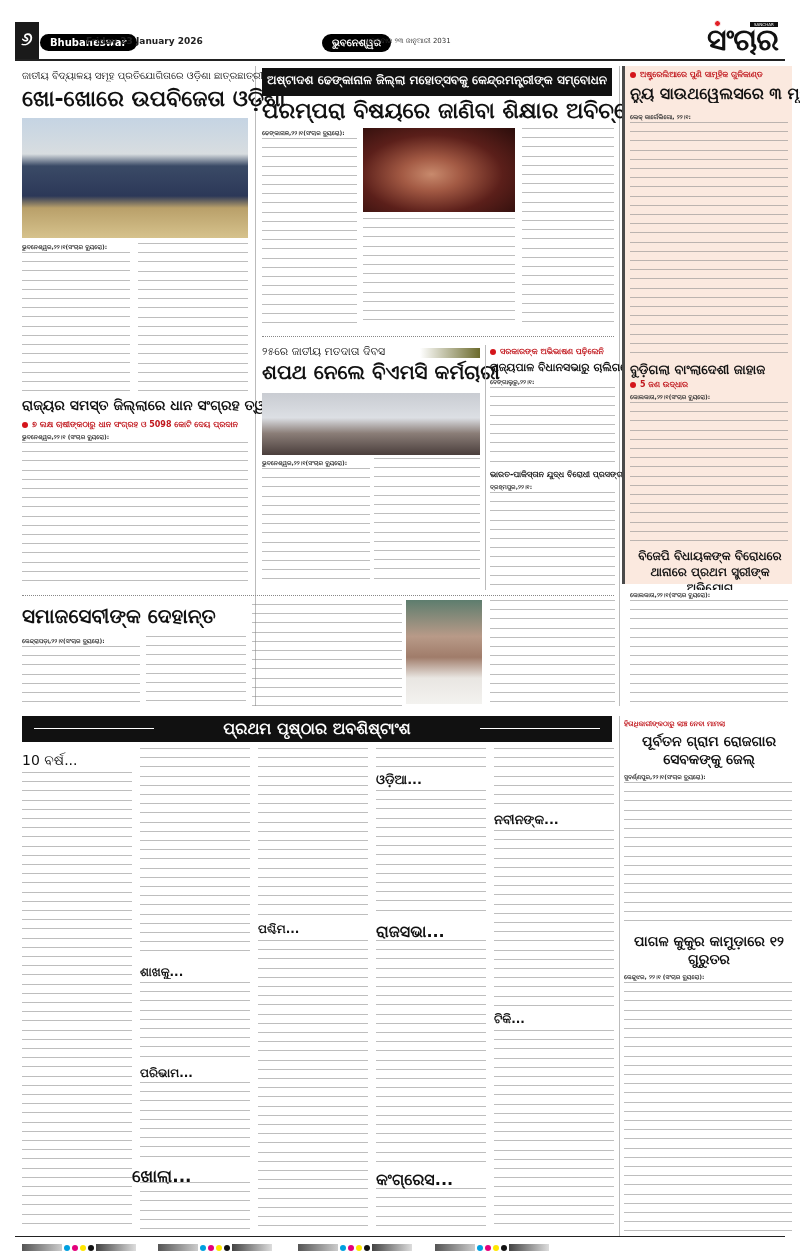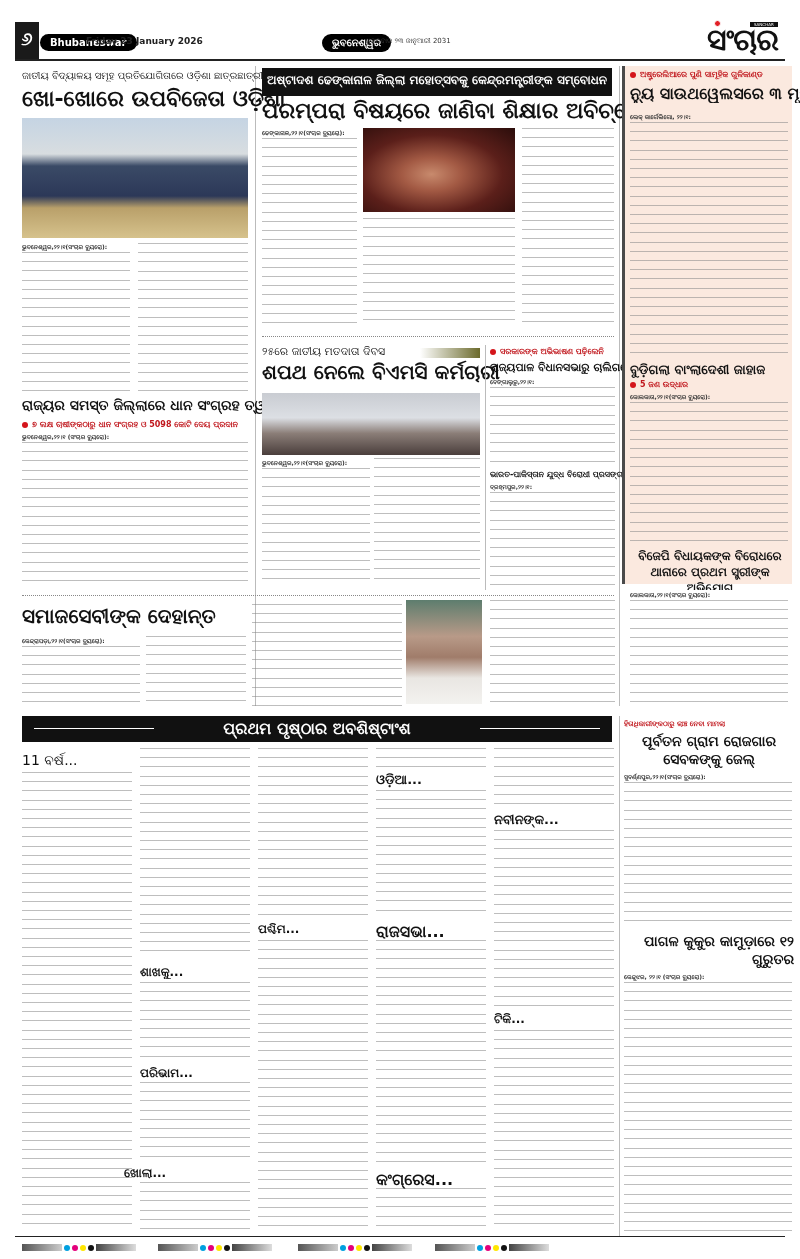--- a/index.html
+++ b/index.html
@@ -147,7 +147,7 @@
 </section>
 
 <section>
-  <div class="abs headline" style="left:22px;top:752px;font-size:14px;font-weight:normal">11 ବର୍ଷ...</div>
+  <div class="abs headline" style="left:22px;top:752px;font-size:14px;font-weight:normal">10 ବର୍ଷ...</div>
   <div class="abs filler" style="left:22px;top:772px;width:110px;height:460px"></div>
 
   <div class="abs filler" style="left:140px;top:748px;width:110px;height:212px"></div>

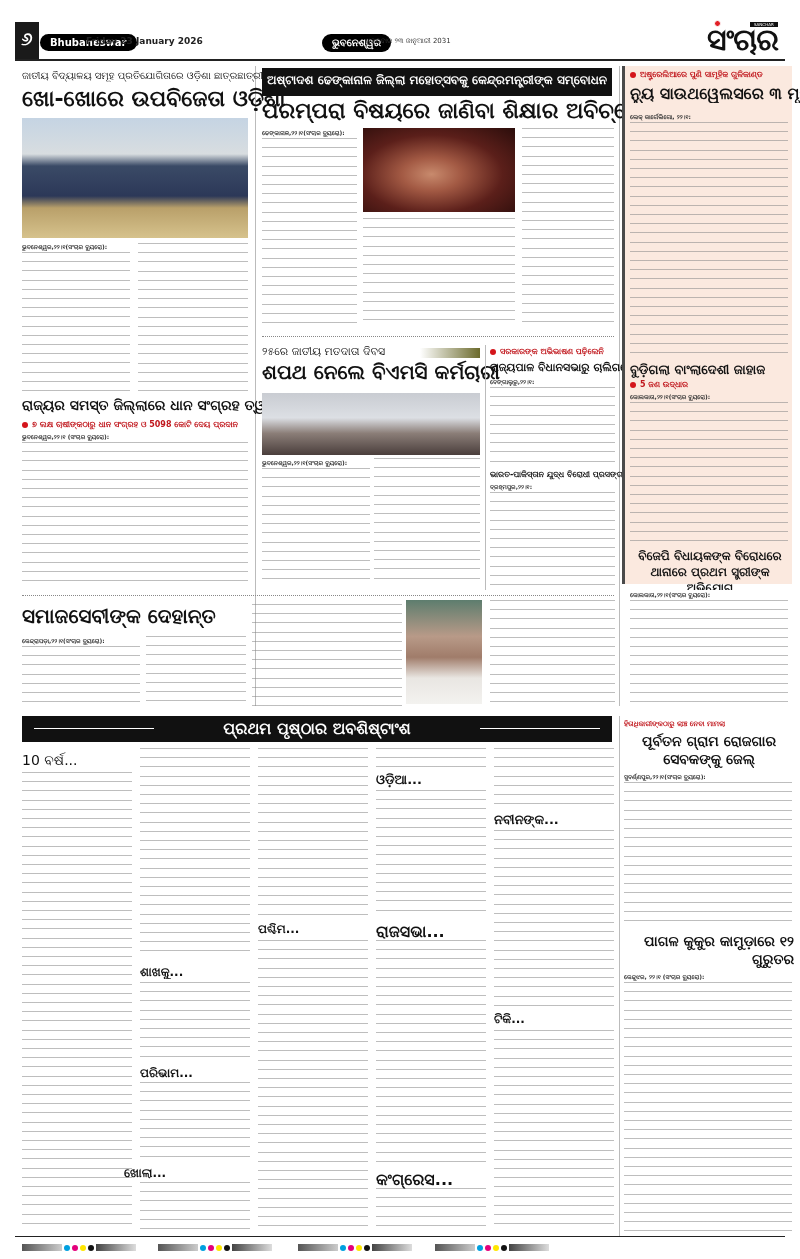--- a/index.html
+++ b/index.html
@@ -141,7 +141,7 @@
   <div class="abs headline" style="left:624px;top:732px;width:170px;font-size:14px;line-height:18px;white-space:normal;text-align:center">ପୂର୍ବତନ ଗ୍ରାମ ରୋଜଗାର ସେବକଙ୍କୁ ଜେଲ୍</div>
   <div class="abs text-block" style="left:624px;top:772px;width:168px;height:9px;font-weight:bold">ସୁବର୍ଣ୍ଣପୁର,୨୨।୧(ସଂଚାର ବ୍ୟୁରୋ):</div>
   <div class="abs filler" style="left:624px;top:782px;width:168px;height:142px"></div>
-  <div class="abs headline" style="left:624px;top:932px;width:170px;font-size:14px;line-height:18px;white-space:normal;text-align:right">ପାଗଳ କୁକୁର କାମୁଡ଼ାରେ ୧୨ ଗୁରୁତର</div>
+  <div class="abs headline" style="left:624px;top:932px;width:170px;font-size:14px;line-height:18px;white-space:normal;text-align:center">ପାଗଳ କୁକୁର କାମୁଡ଼ାରେ ୧୨ ଗୁରୁତର</div>
   <div class="abs text-block" style="left:624px;top:972px;width:168px;height:9px;font-weight:bold">କେନ୍ଦୁଝର, ୨୨।୧ (ସଂଚାର ବ୍ୟୁରୋ):</div>
   <div class="abs filler" style="left:624px;top:982px;width:168px;height:250px"></div>
 </section>

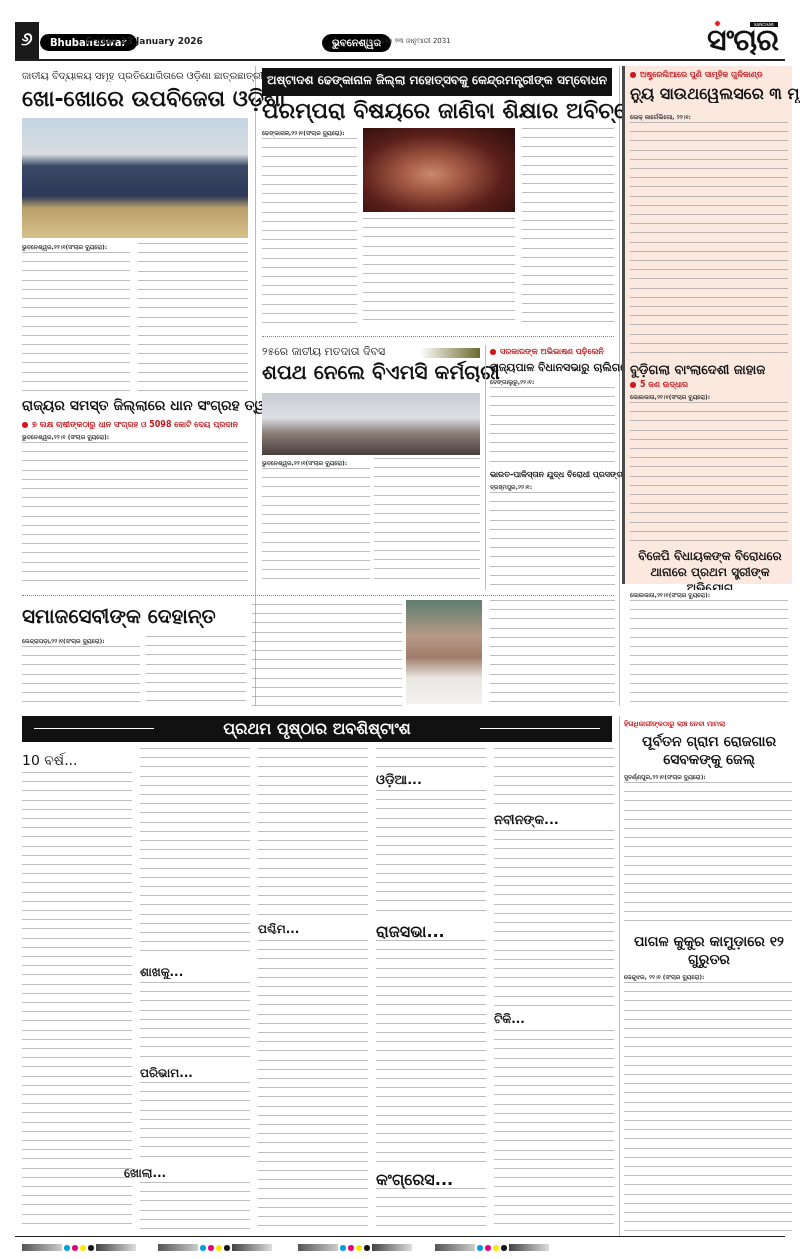--- a/index.html
+++ b/index.html
@@ -155,7 +155,7 @@
   <div class="abs filler" style="left:140px;top:982px;width:110px;height:80px"></div>
   <div class="abs headline" style="left:140px;top:1066px;font-size:12px">ପରିଭାମ...</div>
   <div class="abs filler" style="left:140px;top:1082px;width:110px;height:80px"></div>
-  <div class="abs headline" style="left:124px;top:1166px;font-size:12px">ଖୋଲା...</div>
+  <div class="abs headline" style="left:132px;top:1166px;font-size:17px">ଖୋଲା...</div>
   <div class="abs filler" style="left:140px;top:1182px;width:110px;height:50px"></div>
 
   <div class="abs filler" style="left:258px;top:748px;width:110px;height:170px"></div>

